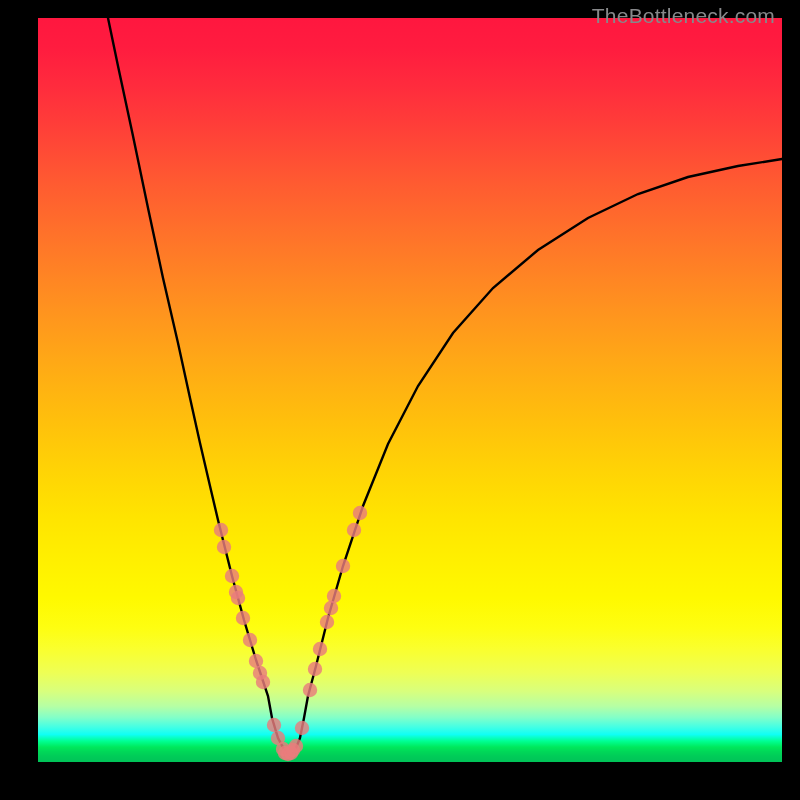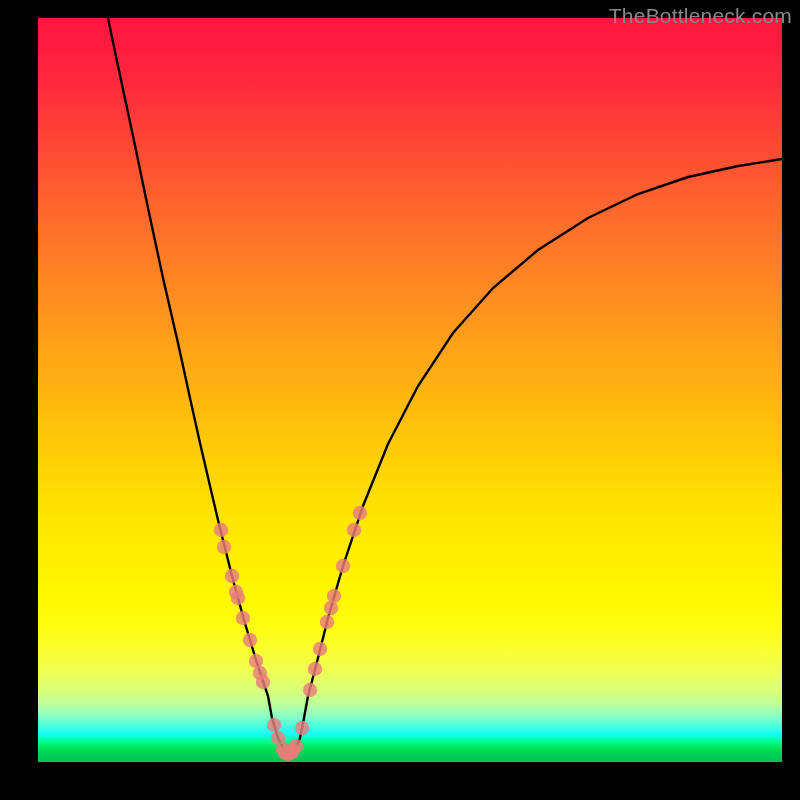--- a/index.html
+++ b/index.html
@@ -33,7 +33,7 @@
       #00cc58 99.2%,
       #00c358 100%);
   }
-  .watermark{position:absolute;right:8px;top:4px;color:#87888a;font-size:21px;font-weight:400;letter-spacing:0.2px}
+  .watermark{position:absolute;right:25px;top:4px;color:#87888a;font-size:21px;font-weight:400;letter-spacing:0.2px}
   svg.curve{position:absolute;left:38px;top:18px;width:744px;height:744px;overflow:visible}
   .curve path{fill:none;stroke:#000;stroke-width:2.4;stroke-linecap:round}
   .dot{fill:#e97c7c;fill-opacity:0.82}

